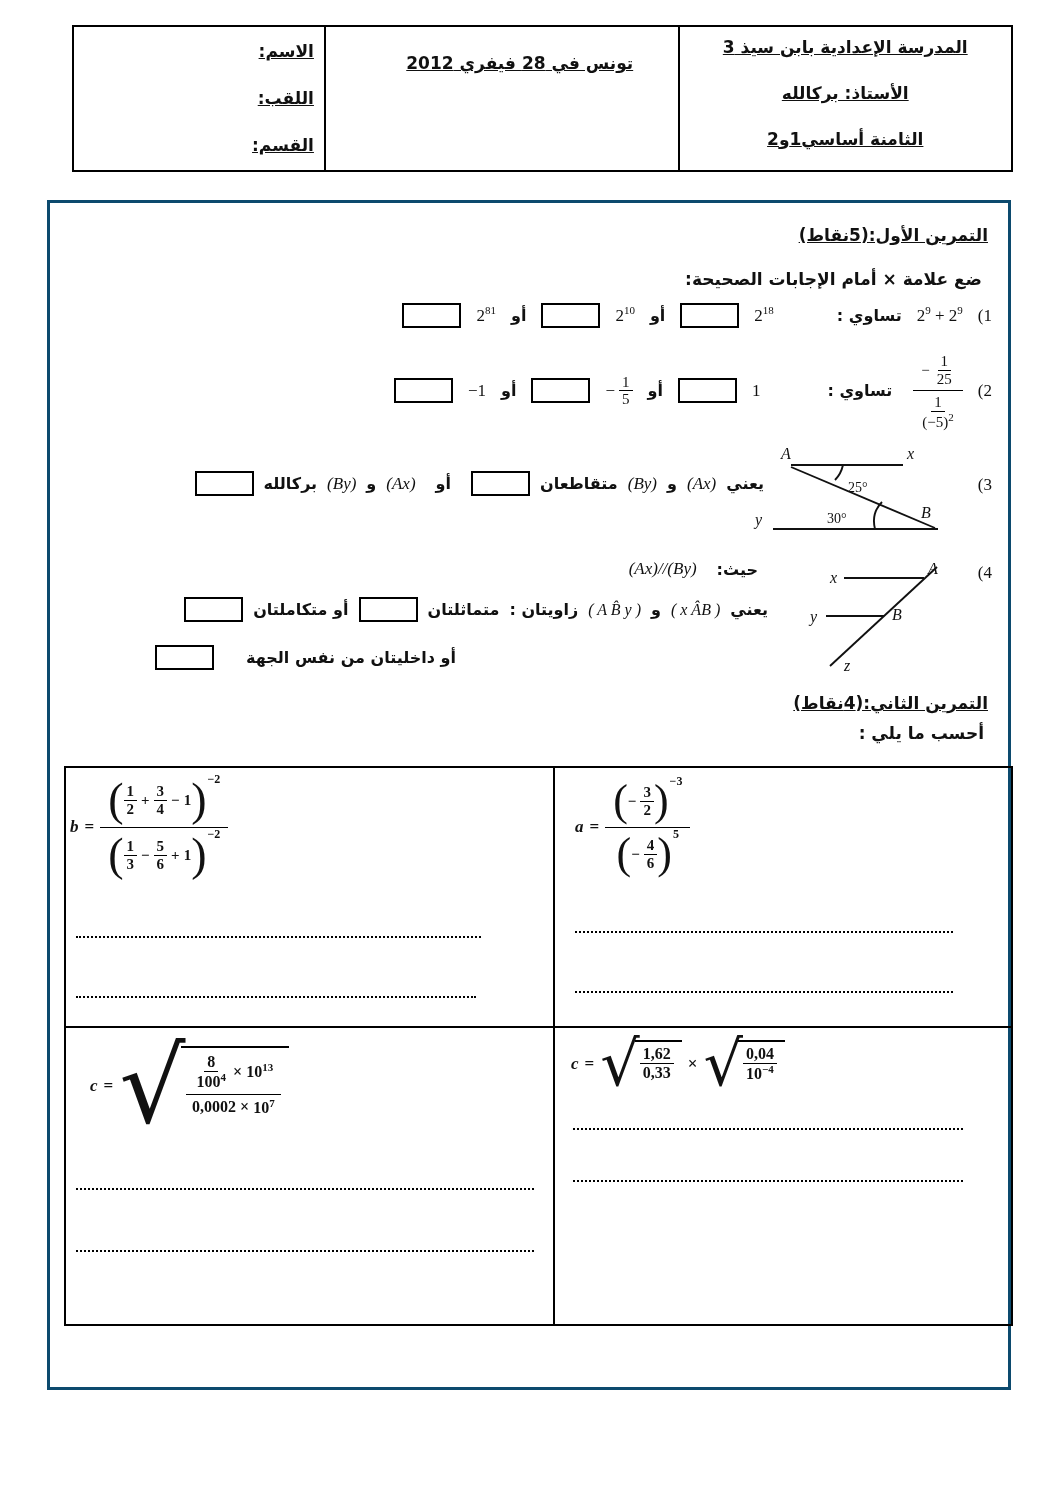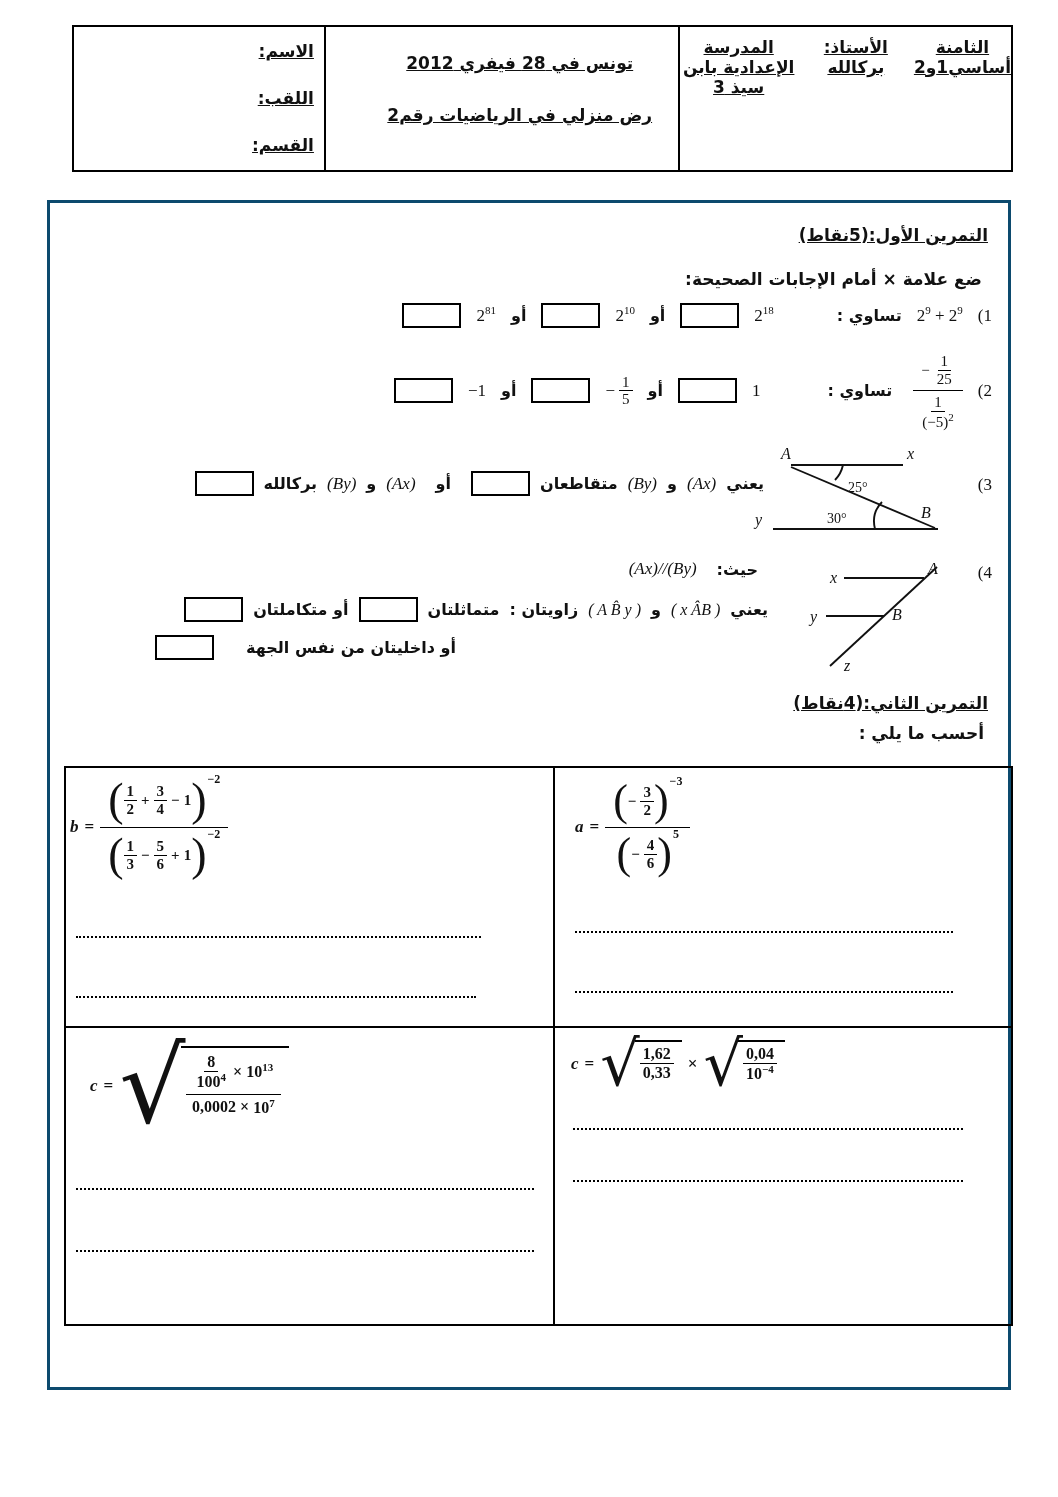--- a/index.html
+++ b/index.html
@@ -13,7 +13,7 @@
        display:flex;flex-direction:column;gap:27px;}
   .hcell.mid{width:355px;border-right:2px solid #000;padding-top:26px;text-align:center;
        display:flex;flex-direction:column;gap:32px;padding-left:36px;}
-  .hcell.school{width:333px;padding-top:10px;text-align:center;display:flex;flex-direction:row;gap:26px;}
+  .hcell.school{width:333px;padding-top:10px;text-align:center;display:flex;flex-direction:column;gap:26px;}
   .hline{font-weight:700;font-size:17px;text-decoration:underline;direction:rtl;}
   
   .main{position:absolute;left:47px;top:200px;width:964px;height:1190px;border:3px solid #0c4a6e;

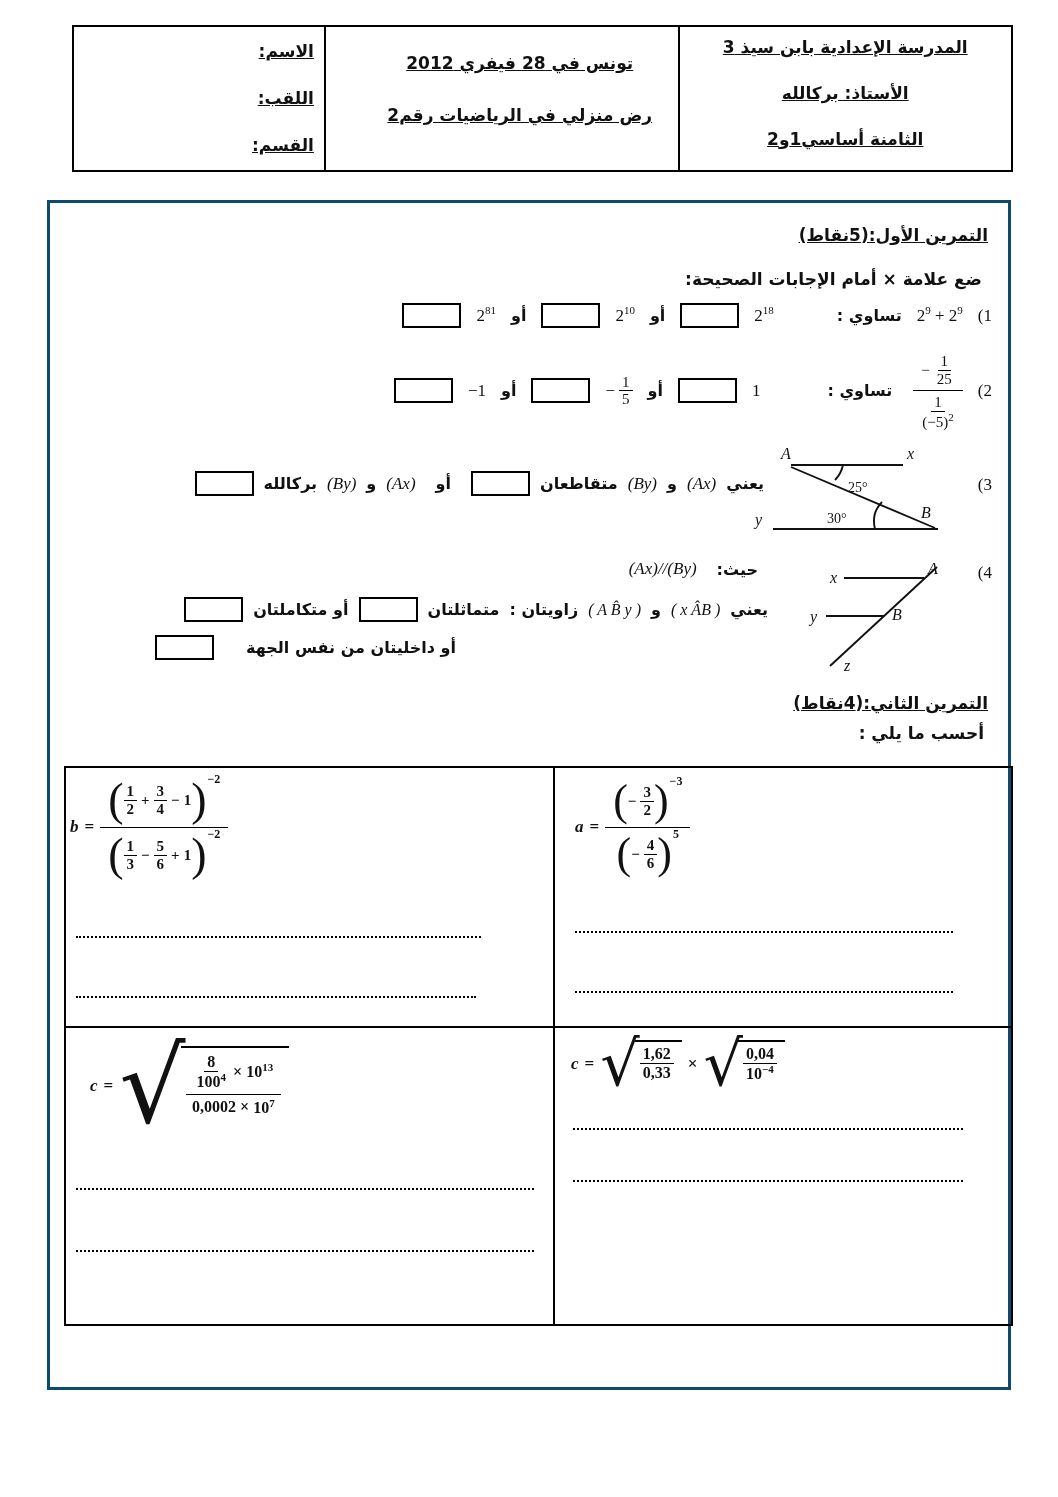--- a/index.html
+++ b/index.html
@@ -71,7 +71,6 @@
     </div>
     <div class="hcell mid">
       <div class="hline">تونس في 28 فيفري 2012</div>
-      <div class="hline">رض منزلي في الرياضيات رقم2</div>
     </div>
     <div class="hcell school">
       <div class="hline">المدرسة الإعدادية بابن سيذ 3</div>

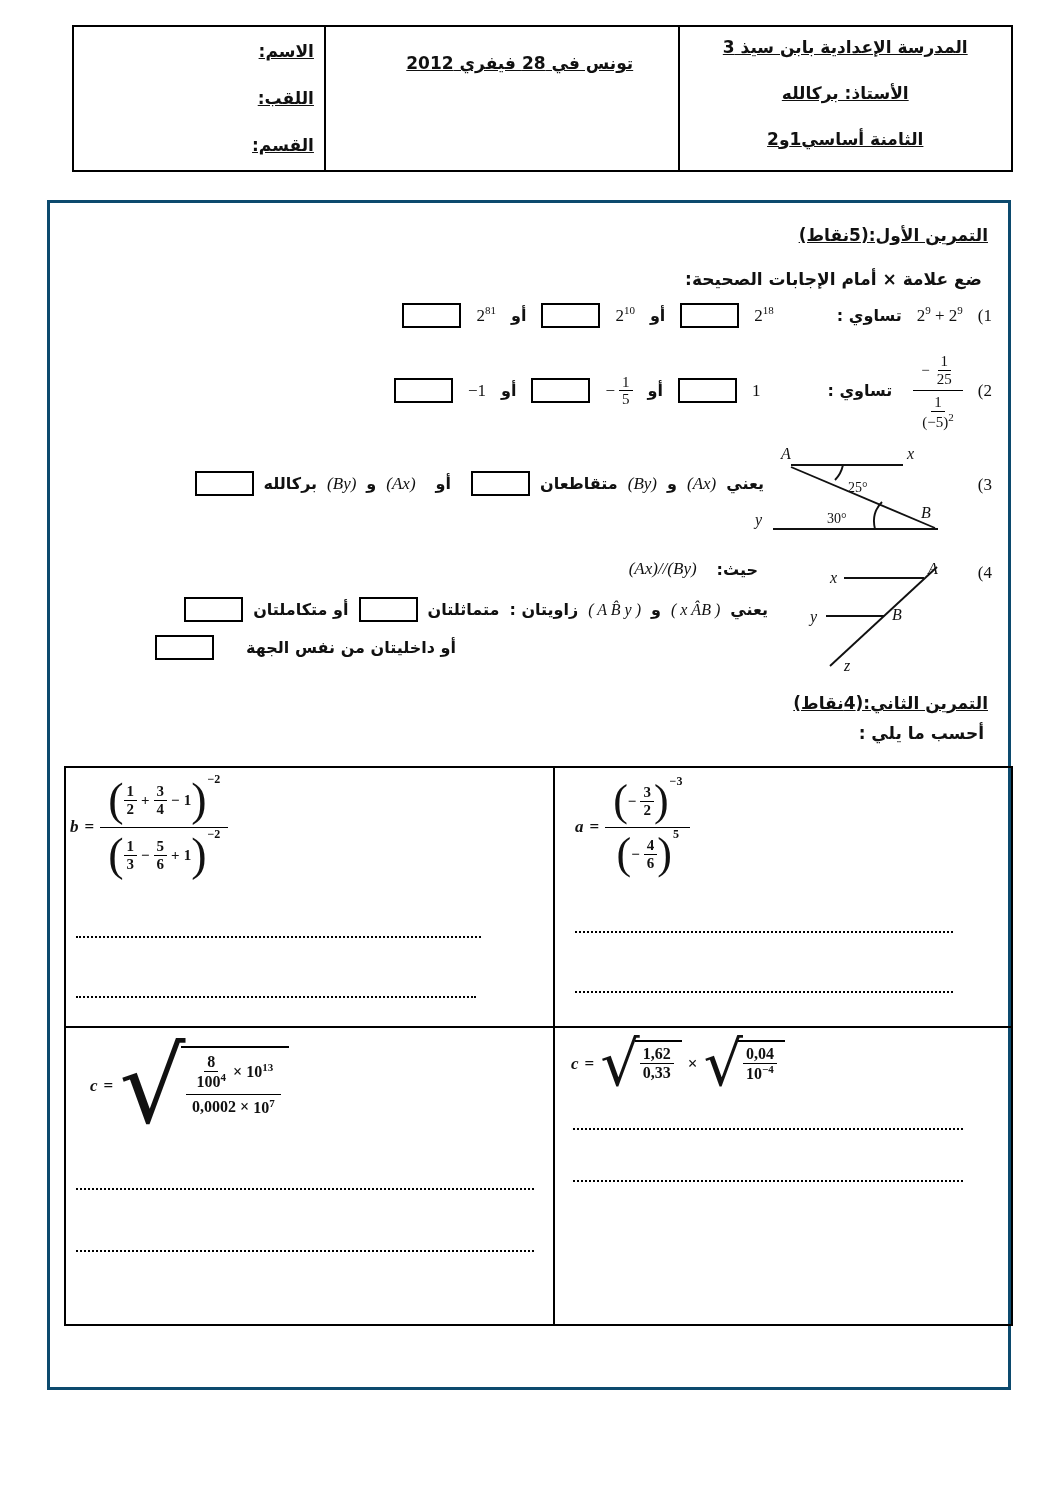--- a/index.html
+++ b/index.html
@@ -193,7 +193,7 @@
       <span class="ar">أو متكاملتان</span>
       <span class="cbox"></span>
     </div>
-    <div class="abs qrow" style="top:432px;right:552px;gap:32px;">
+    <div class="abs qrow" style="top:442px;right:552px;gap:32px;">
       <span class="ar">أو داخليتان من نفس الجهة</span>
       <span class="cbox"></span>
     </div>

